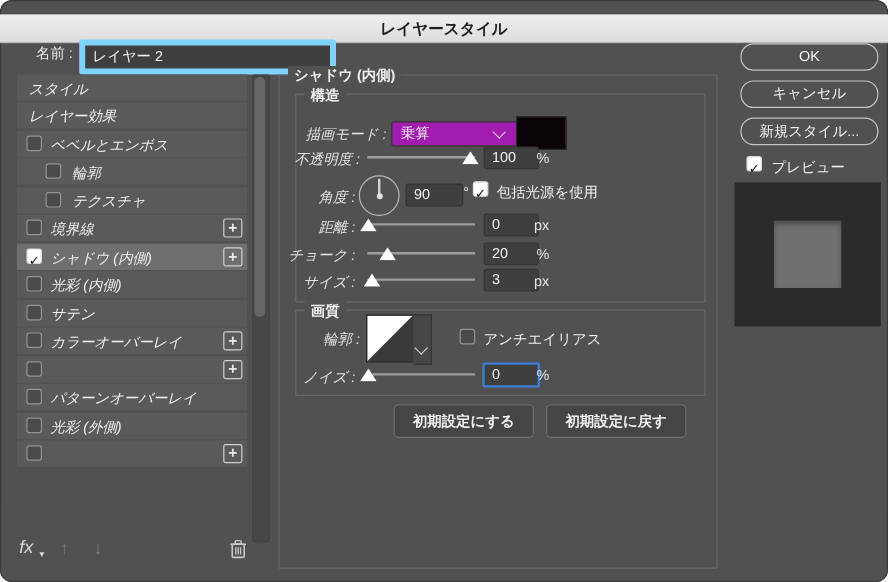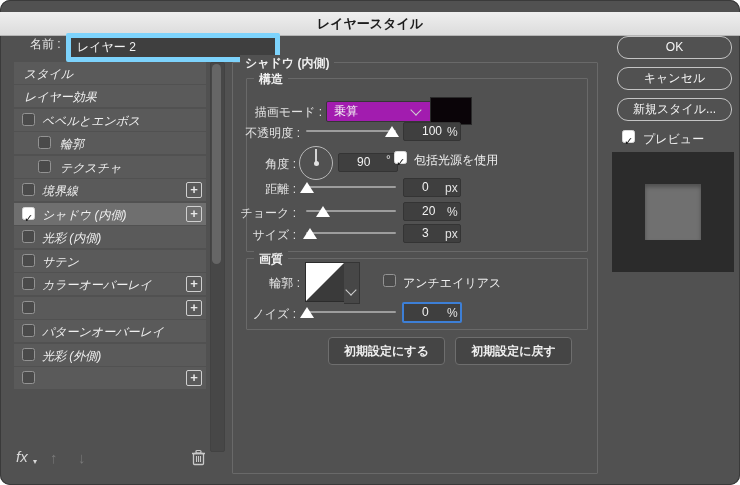--- a/index.html
+++ b/index.html
@@ -36,7 +36,7 @@
   .panel-box{position:absolute;border:1px solid #696969;border-radius:1px;}
   .box-label{position:absolute;background:#515151;padding:0 5px;font-size:12px;font-weight:700;color:#f0f0f0;white-space:nowrap;}
   
-  .ctl-label{position:absolute;width:160px;text-align:right;font-size:12px;color:#e3e3e3;white-space:nowrap;}
+  .ctl-label{position:absolute;width:160px;text-align:right;font-size:12px;color:#e3e3e3;white-space:nowrap;font-style:italic;}
   .unit{position:absolute;font-size:12px;color:#e3e3e3;}
   .valbox{position:absolute;width:38px;height:17px;background:#3f3f3f;border:1px solid #343434;border-radius:2px;color:#f2f2f2;font-size:12px;line-height:17px;padding-left:18px;}
   .valbox.focused{border:2px solid #3d7fd6;margin:-1px;}

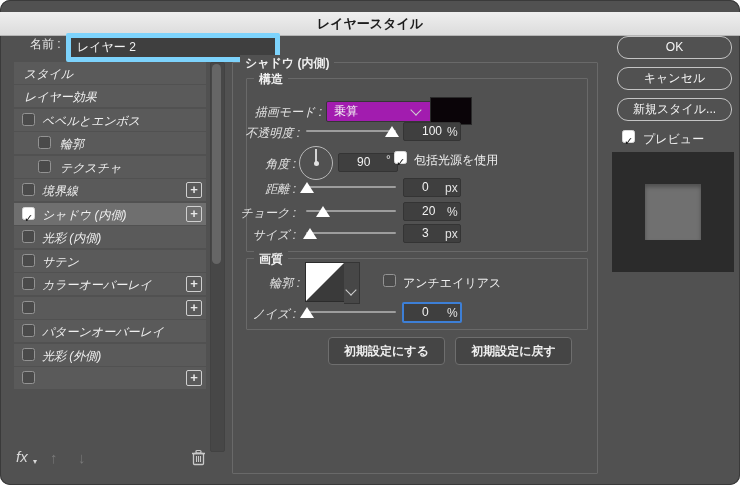--- a/index.html
+++ b/index.html
@@ -38,7 +38,7 @@
   
   .ctl-label{position:absolute;width:160px;text-align:right;font-size:12px;color:#e3e3e3;white-space:nowrap;font-style:italic;}
   .unit{position:absolute;font-size:12px;color:#e3e3e3;}
-  .valbox{position:absolute;width:38px;height:17px;background:#3f3f3f;border:1px solid #343434;border-radius:2px;color:#f2f2f2;font-size:12px;line-height:17px;padding-left:18px;}
+  .valbox{position:absolute;width:38px;height:17px;background:#3f3f3f;border:1px solid #343434;border-radius:2px;color:#f2f2f2;font-size:12px;line-height:17px;padding-left:6px;}
   .valbox.focused{border:2px solid #3d7fd6;margin:-1px;}
   .slider-track{position:absolute;width:90px;height:2px;background:#9d9d9d;border-radius:1px;}
   .slider-thumb{position:absolute;width:14px;height:11px;background:#ffffff;clip-path:polygon(50% 0,100% 100%,0 100%);}

